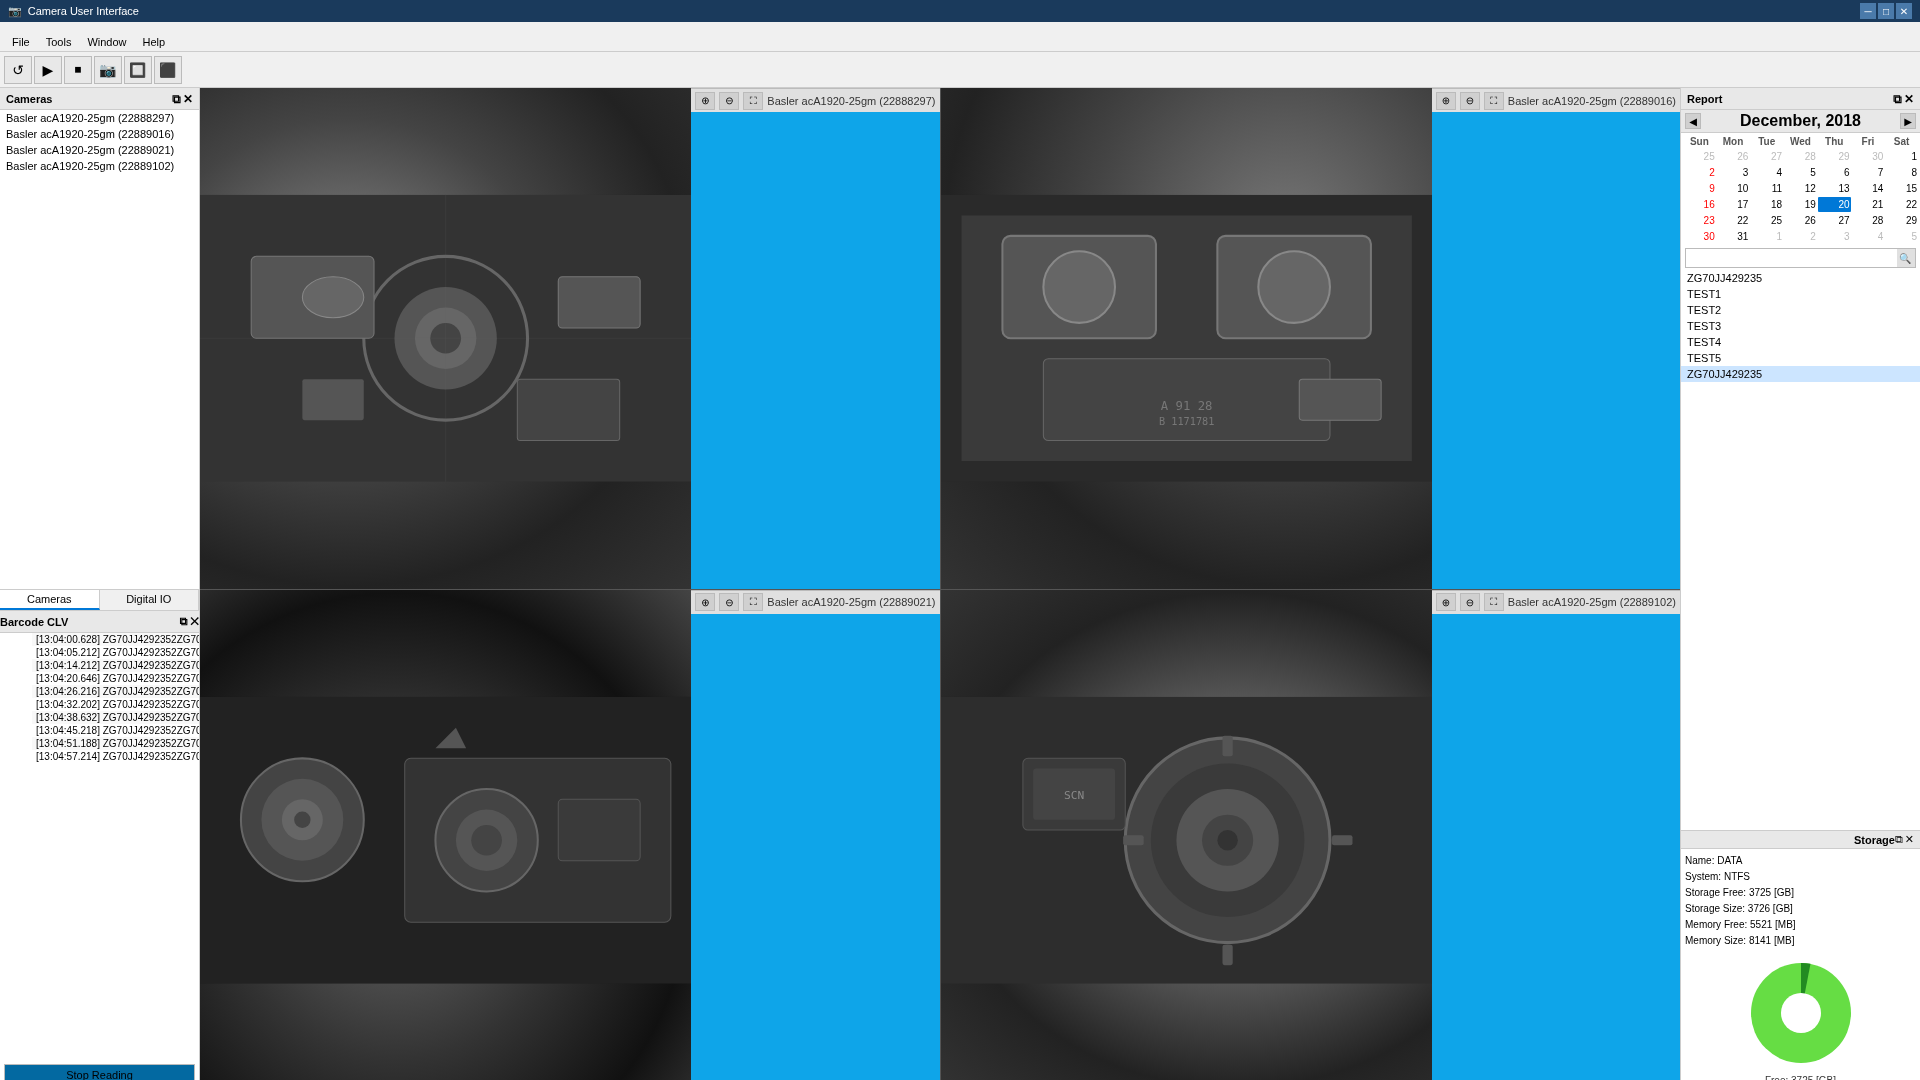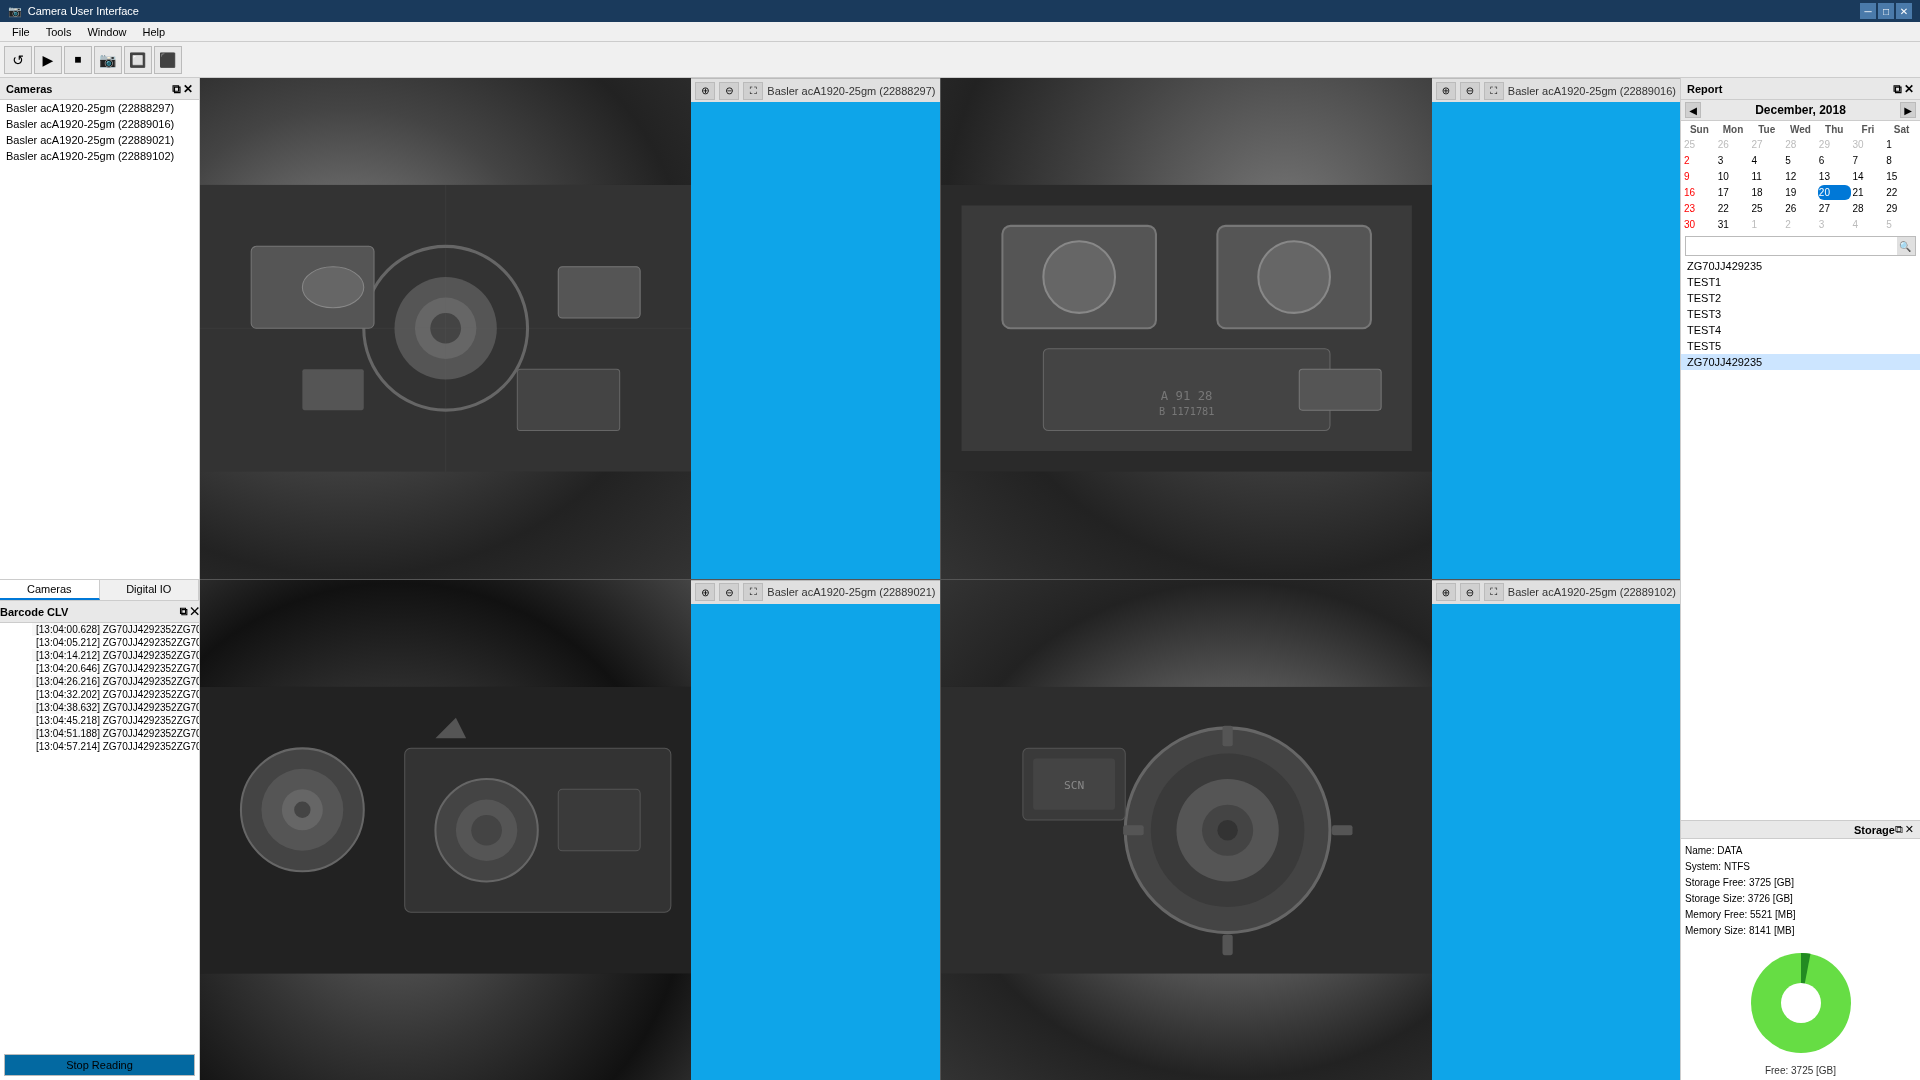--- a/index.html
+++ b/index.html
@@ -12,7 +12,7 @@
     #titlebar .controls span { width: 16px; height: 16px; background: #4a7aaa; display: flex; align-items: center; justify-content: center; font-size: 10px; cursor: pointer; }
 
     
-    #menubar { background: #f0f0f0; height: 20px; display: flex; align-items: center; padding: 0 4px; border-bottom: 1px solid #ccc; }
+    #menubar { background: #f0f0f0; height: 20px; display: flex; align-items: center; padding: 0 4px; border-bottom: 1px solid #ccc; margin-top: 10px; }
     #menubar .menu-item { padding: 0 8px; cursor: pointer; font-size: 11px; }
 
     

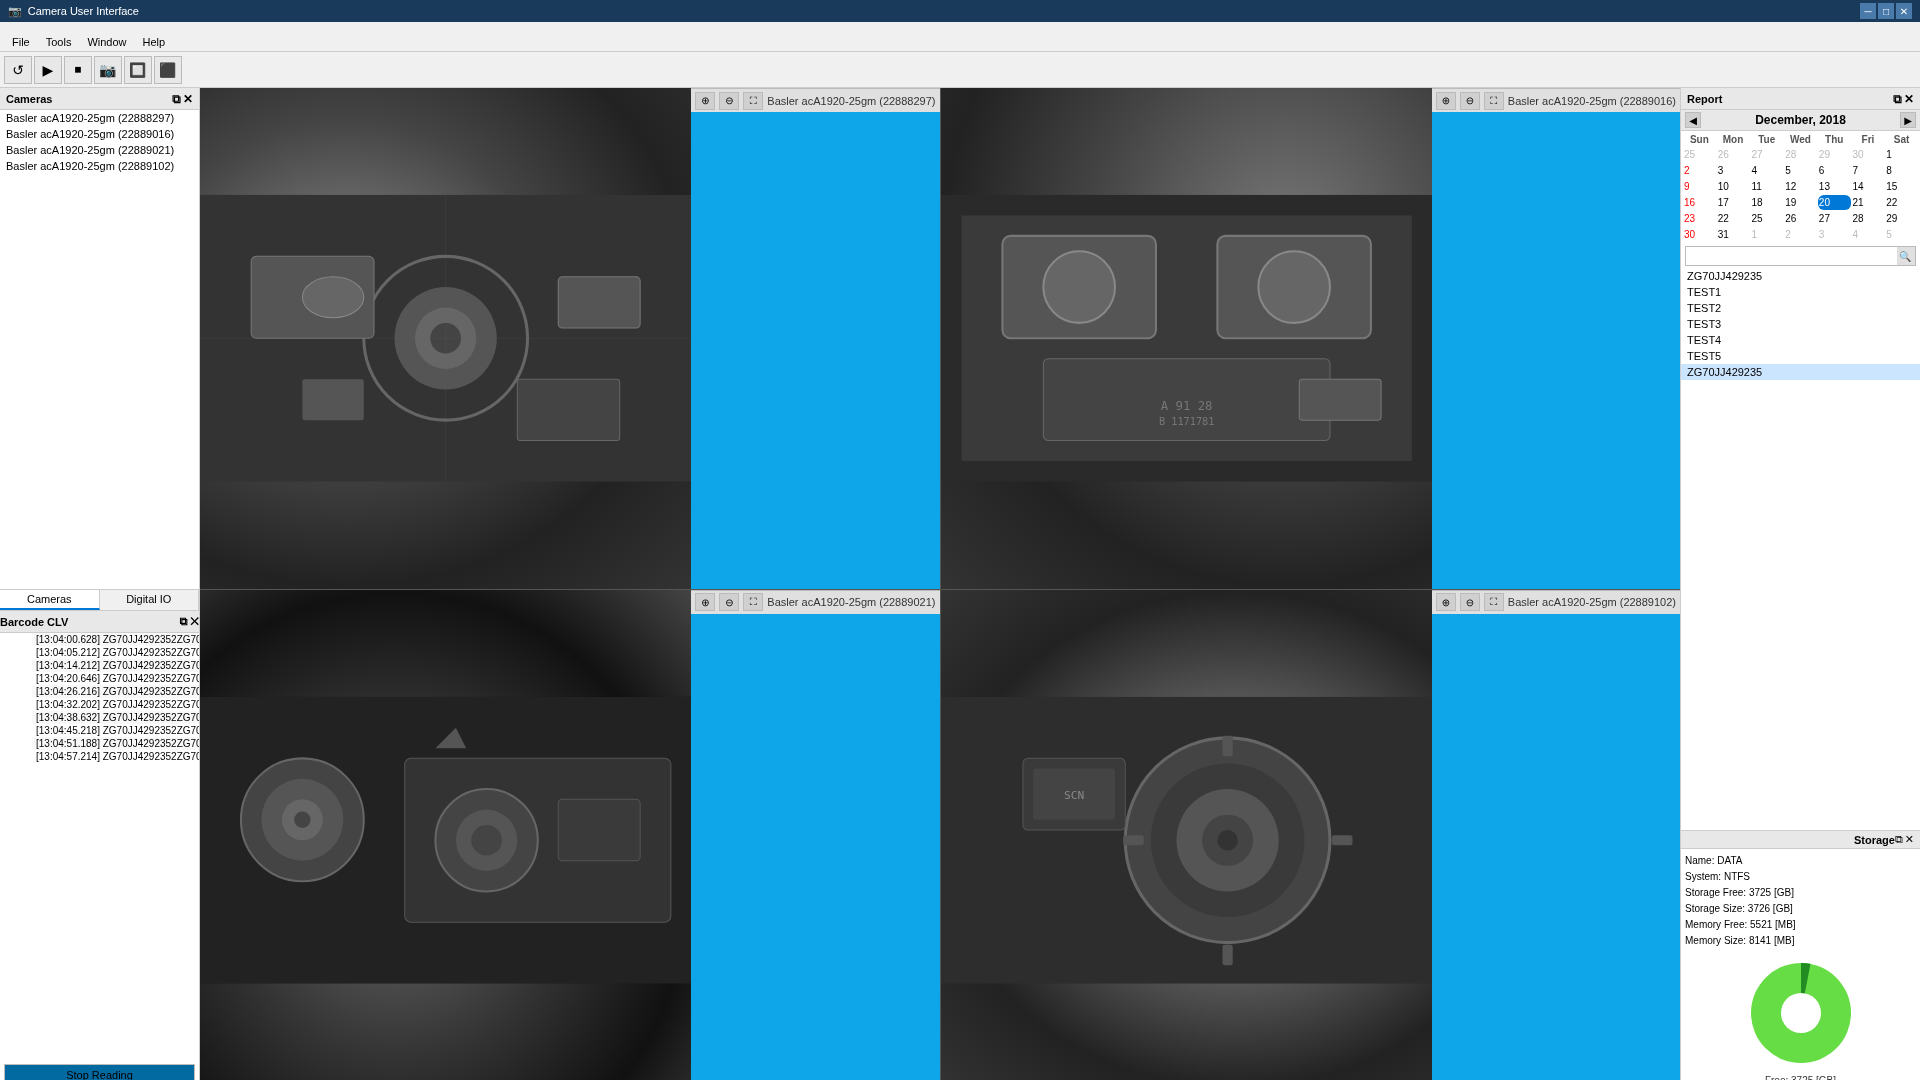--- a/index.html
+++ b/index.html
@@ -64,7 +64,7 @@
     
     .calendar-header { display: flex; align-items: center; justify-content: space-between; padding: 2px 4px; background: #e8e8e8; border-bottom: 1px solid #ccc; }
     .cal-nav { width: 16px; height: 16px; cursor: pointer; display: flex; align-items: center; justify-content: center; background: #d0d0d0; border: 1px solid #bbb; font-size: 10px; }
-    .cal-month { font-size: 12px; font-weight: bold; flex: 1; text-align: center; }
+    .cal-month { font-size: 16px; font-weight: bold; flex: 1; text-align: center; }
     
     .calendar-grid { display: grid; grid-template-columns: repeat(7, 1fr); padding: 2px; gap: 1px; }
     .cal-day-header { text-align: center; font-size: 10px; font-weight: bold; color: #555; padding: 1px; }

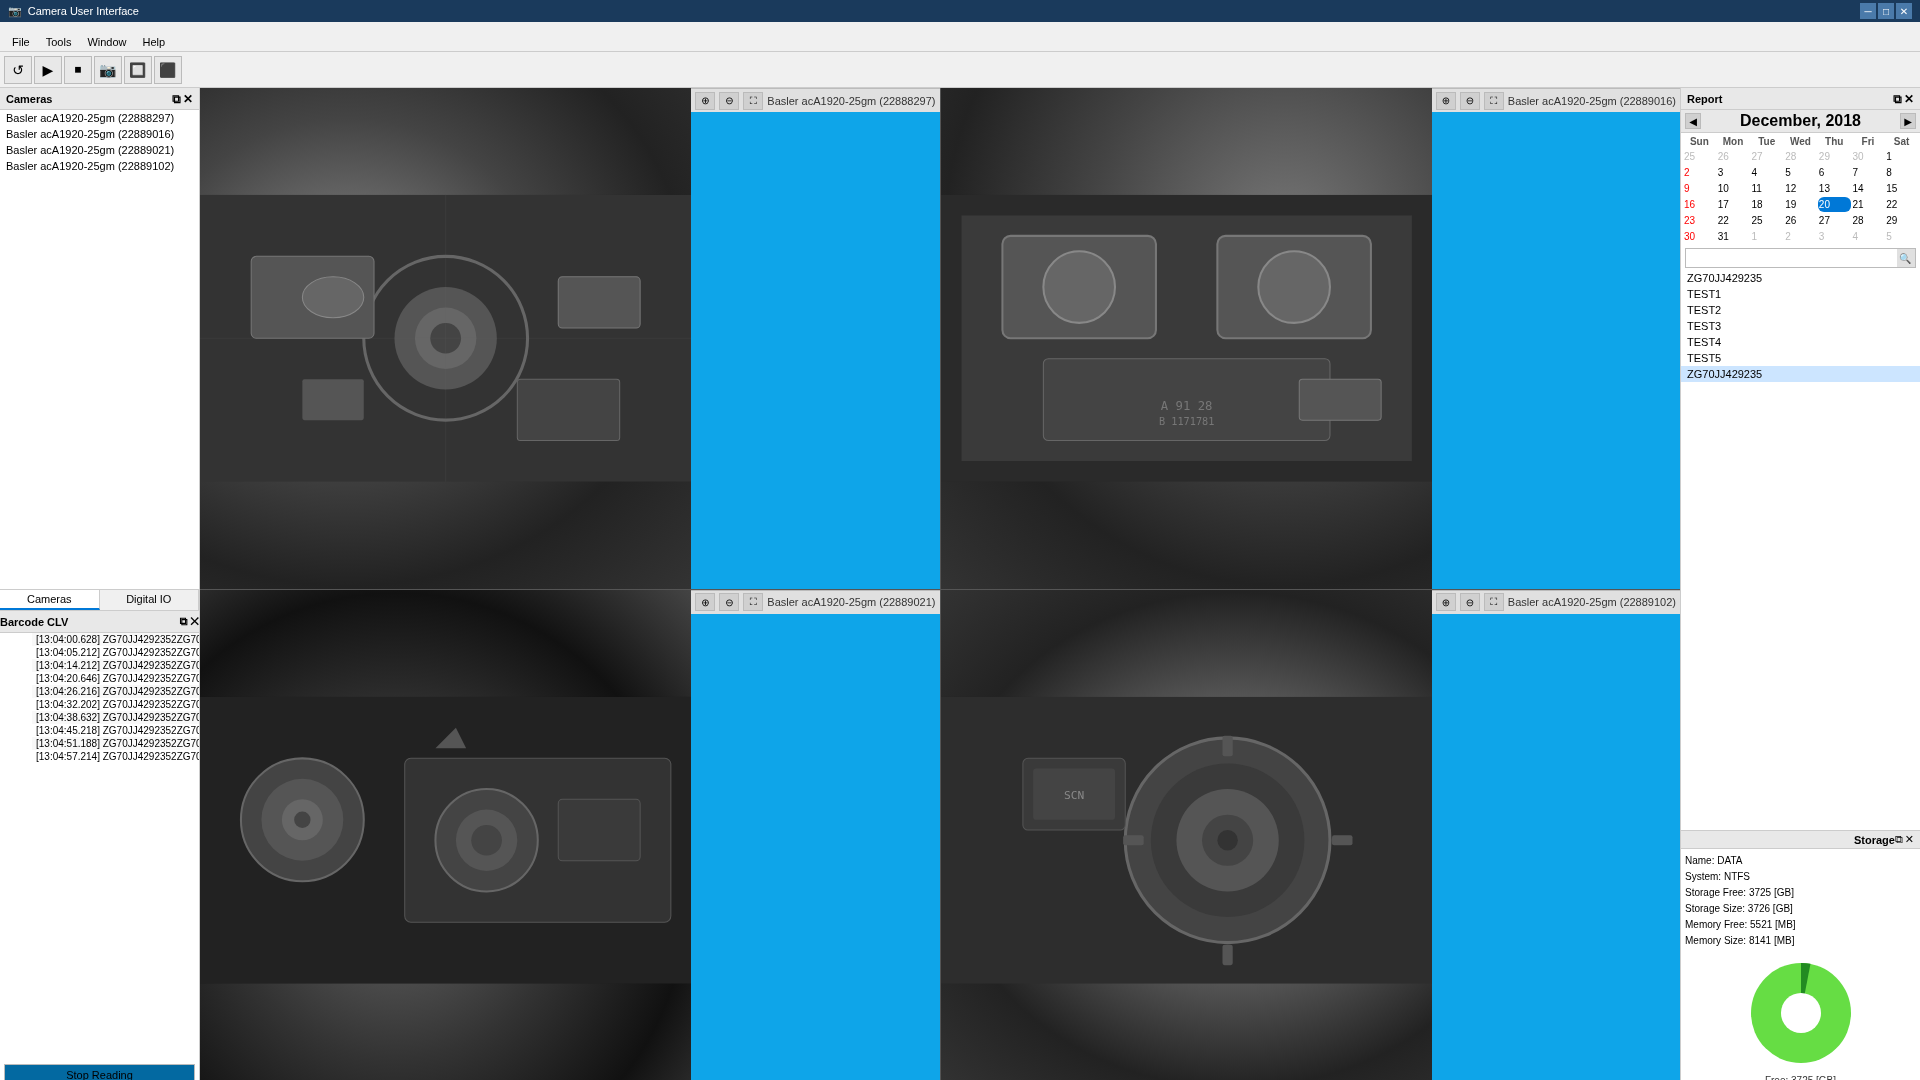--- a/index.html
+++ b/index.html
@@ -68,7 +68,7 @@
     
     .calendar-grid { display: grid; grid-template-columns: repeat(7, 1fr); padding: 2px; gap: 1px; }
     .cal-day-header { text-align: center; font-size: 10px; font-weight: bold; color: #555; padding: 1px; }
-    .cal-day { text-align: left; font-size: 10px; padding: 2px 1px; cursor: pointer; }
+    .cal-day { text-align: right; font-size: 10px; padding: 2px 1px; cursor: pointer; }
     .cal-day.today { background: #0078d7; color: white; border-radius: 6px; }
     .cal-day.red { color: red; }
     .cal-day.other-month { color: #bbb; }

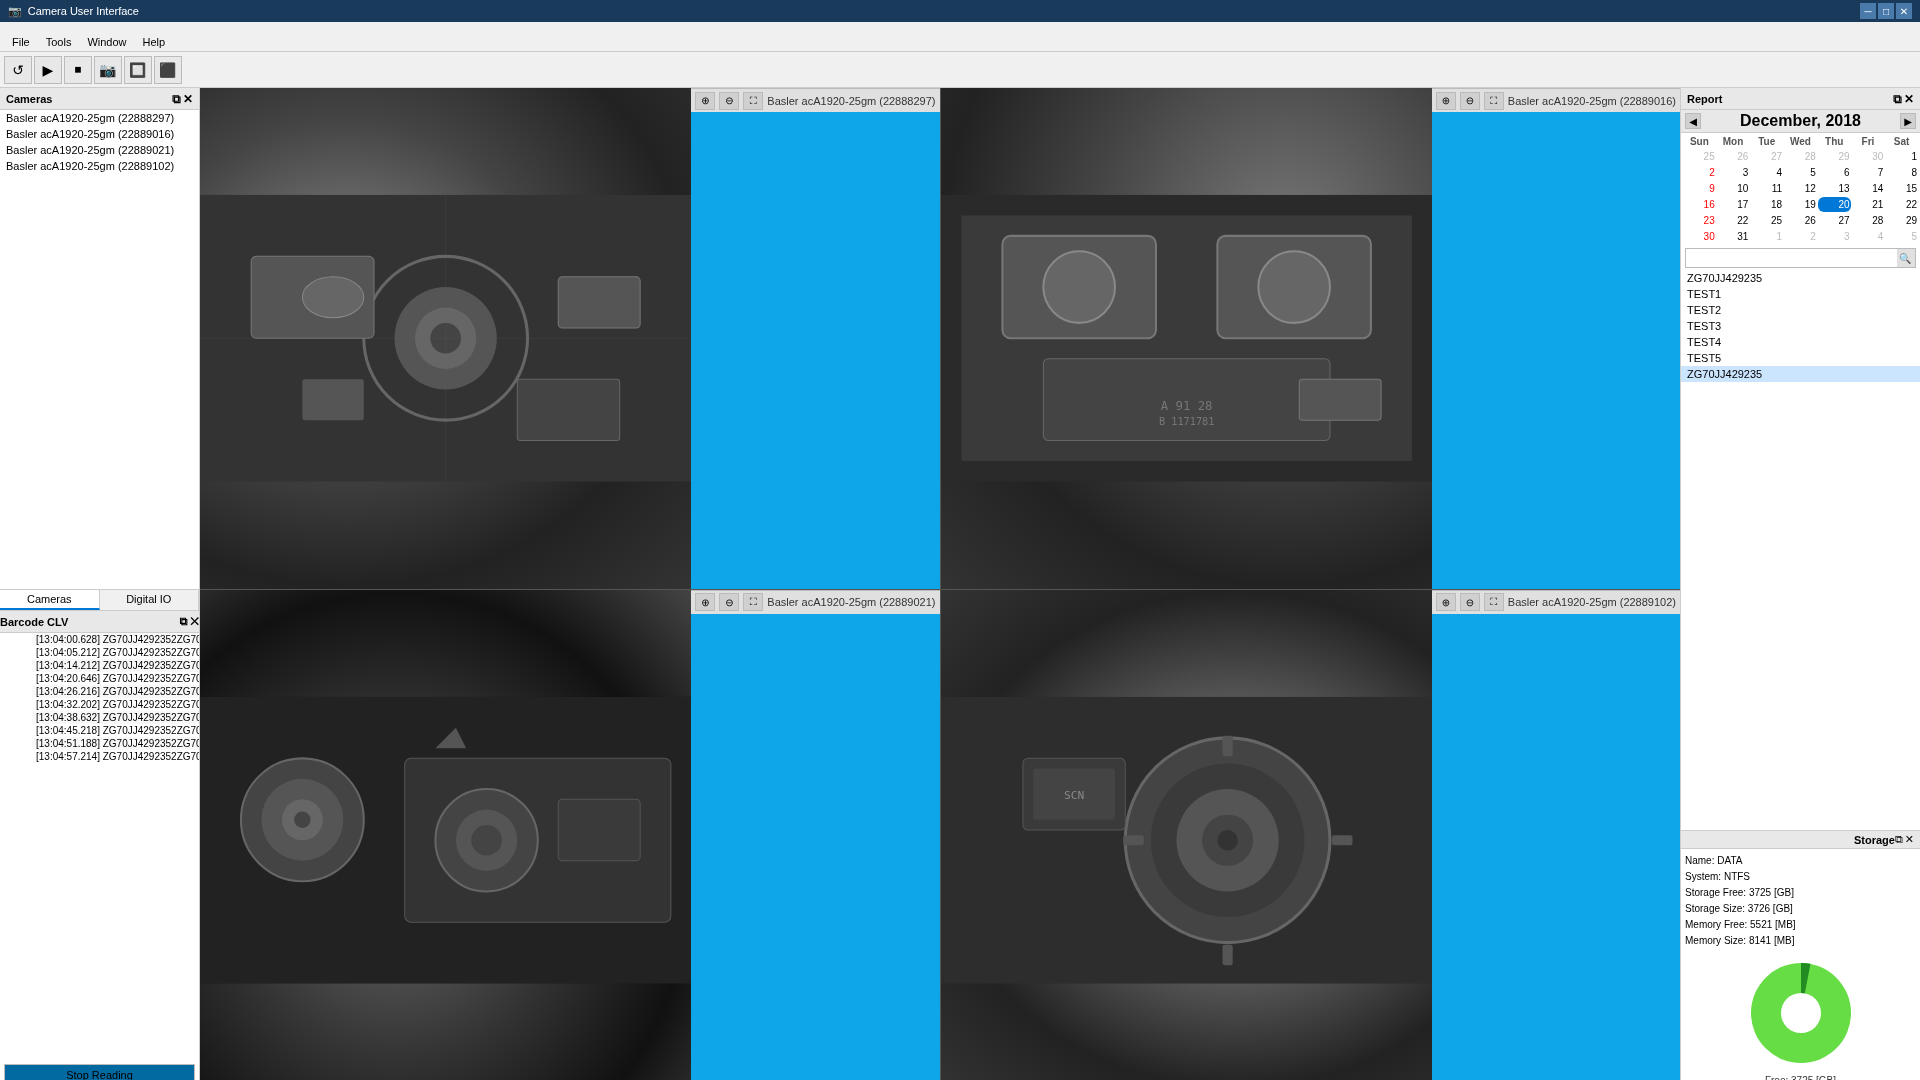--- a/index.html
+++ b/index.html
@@ -69,7 +69,7 @@
     .calendar-grid { display: grid; grid-template-columns: repeat(7, 1fr); padding: 2px; gap: 1px; }
     .cal-day-header { text-align: center; font-size: 10px; font-weight: bold; color: #555; padding: 1px; }
     .cal-day { text-align: right; font-size: 10px; padding: 2px 1px; cursor: pointer; }
-    .cal-day.today { background: #0078d7; color: white; border-radius: 6px; }
+    .cal-day.today { background: #0078d7; color: white; border-radius: 1px; }
     .cal-day.red { color: red; }
     .cal-day.other-month { color: #bbb; }
 

